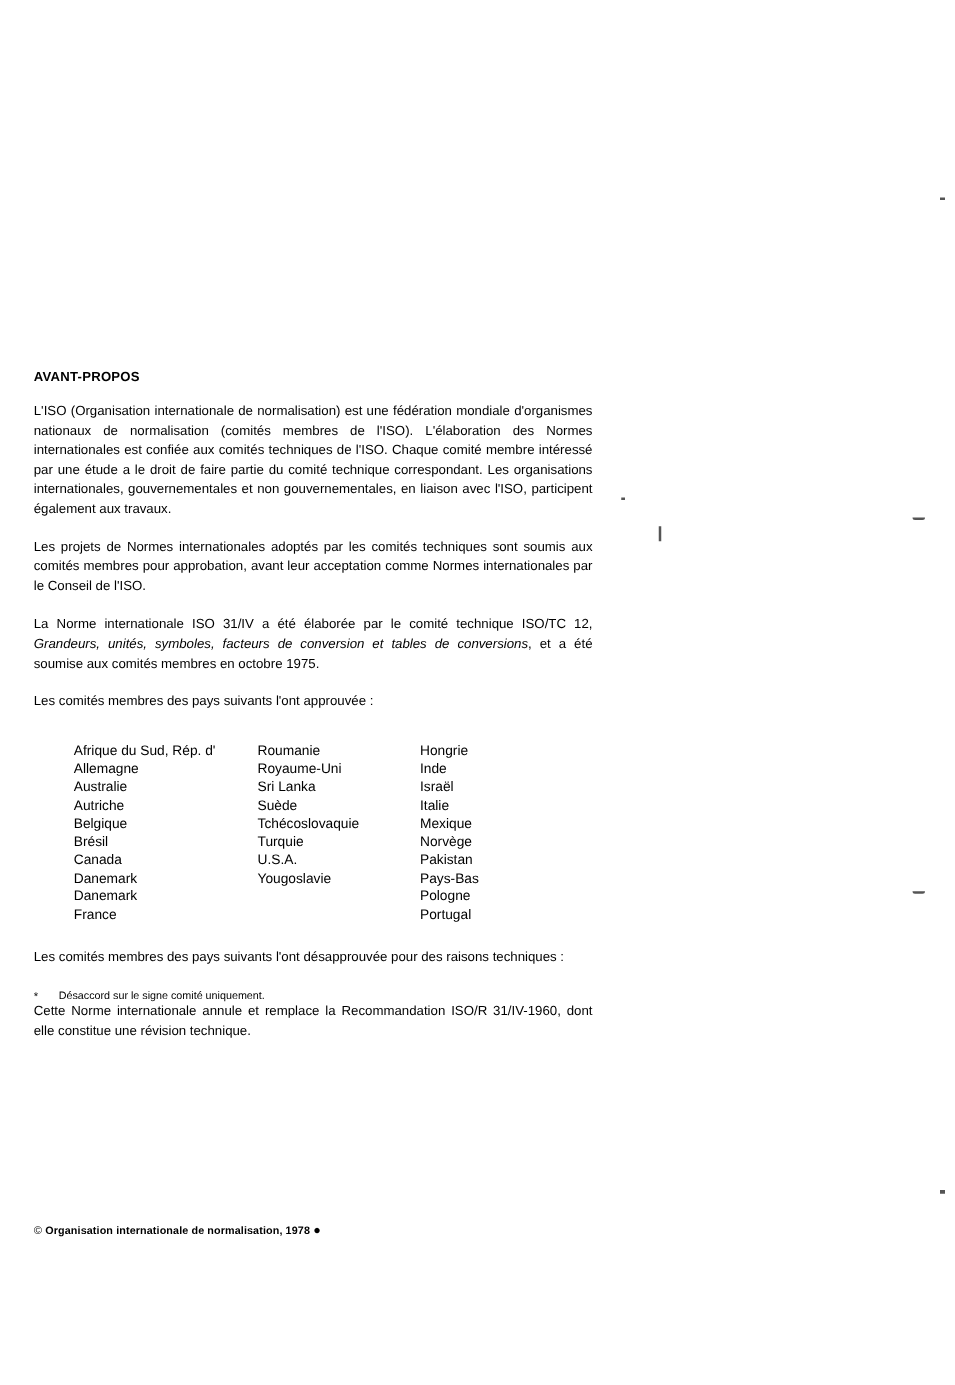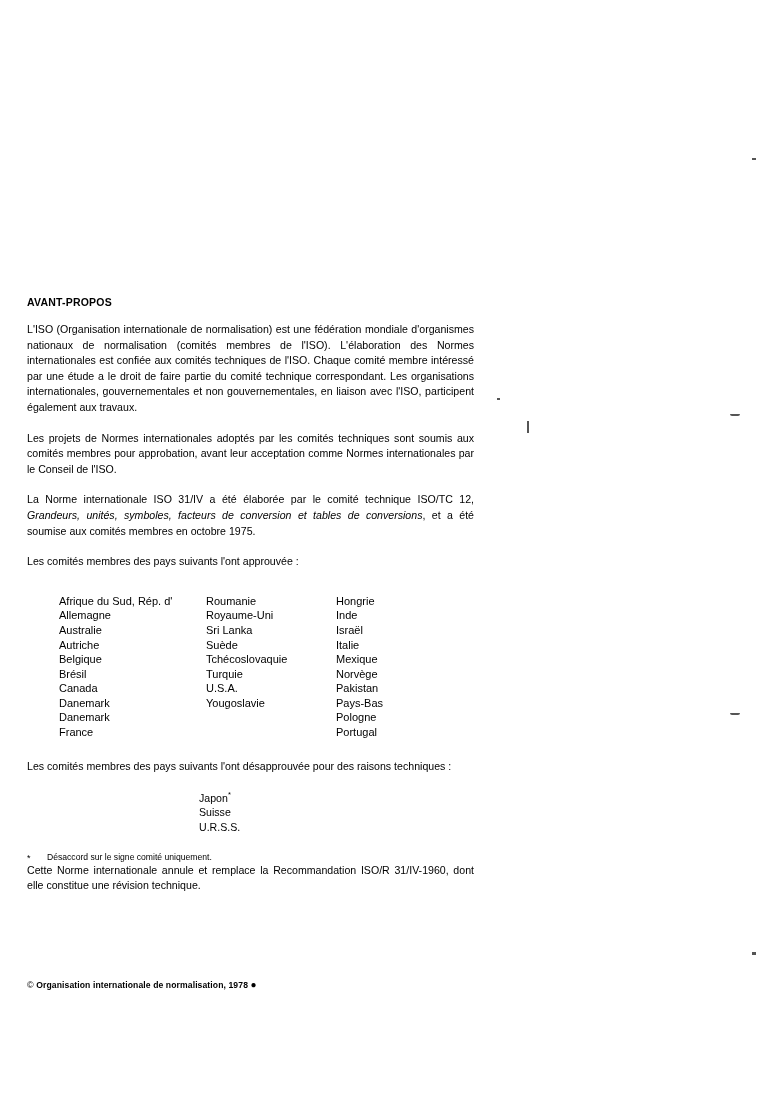--- a/index.html
+++ b/index.html
@@ -190,11 +190,6 @@
 
     <p class="body tight" style="margin-top:19px;">Les comités membres des pays suivants l'ont désapprouvée pour des raisons techniques :</p>
 
-    <div class="disapprove-list">
-      <span class="country"><span>Japon</span><span class="sup">*</span></span>
-      <span class="country">Suisse</span>
-      <span class="country">U.R.S.S.</span>
-    </div>
 
     <div class="footnote">
       <span class="marker">*</span>

